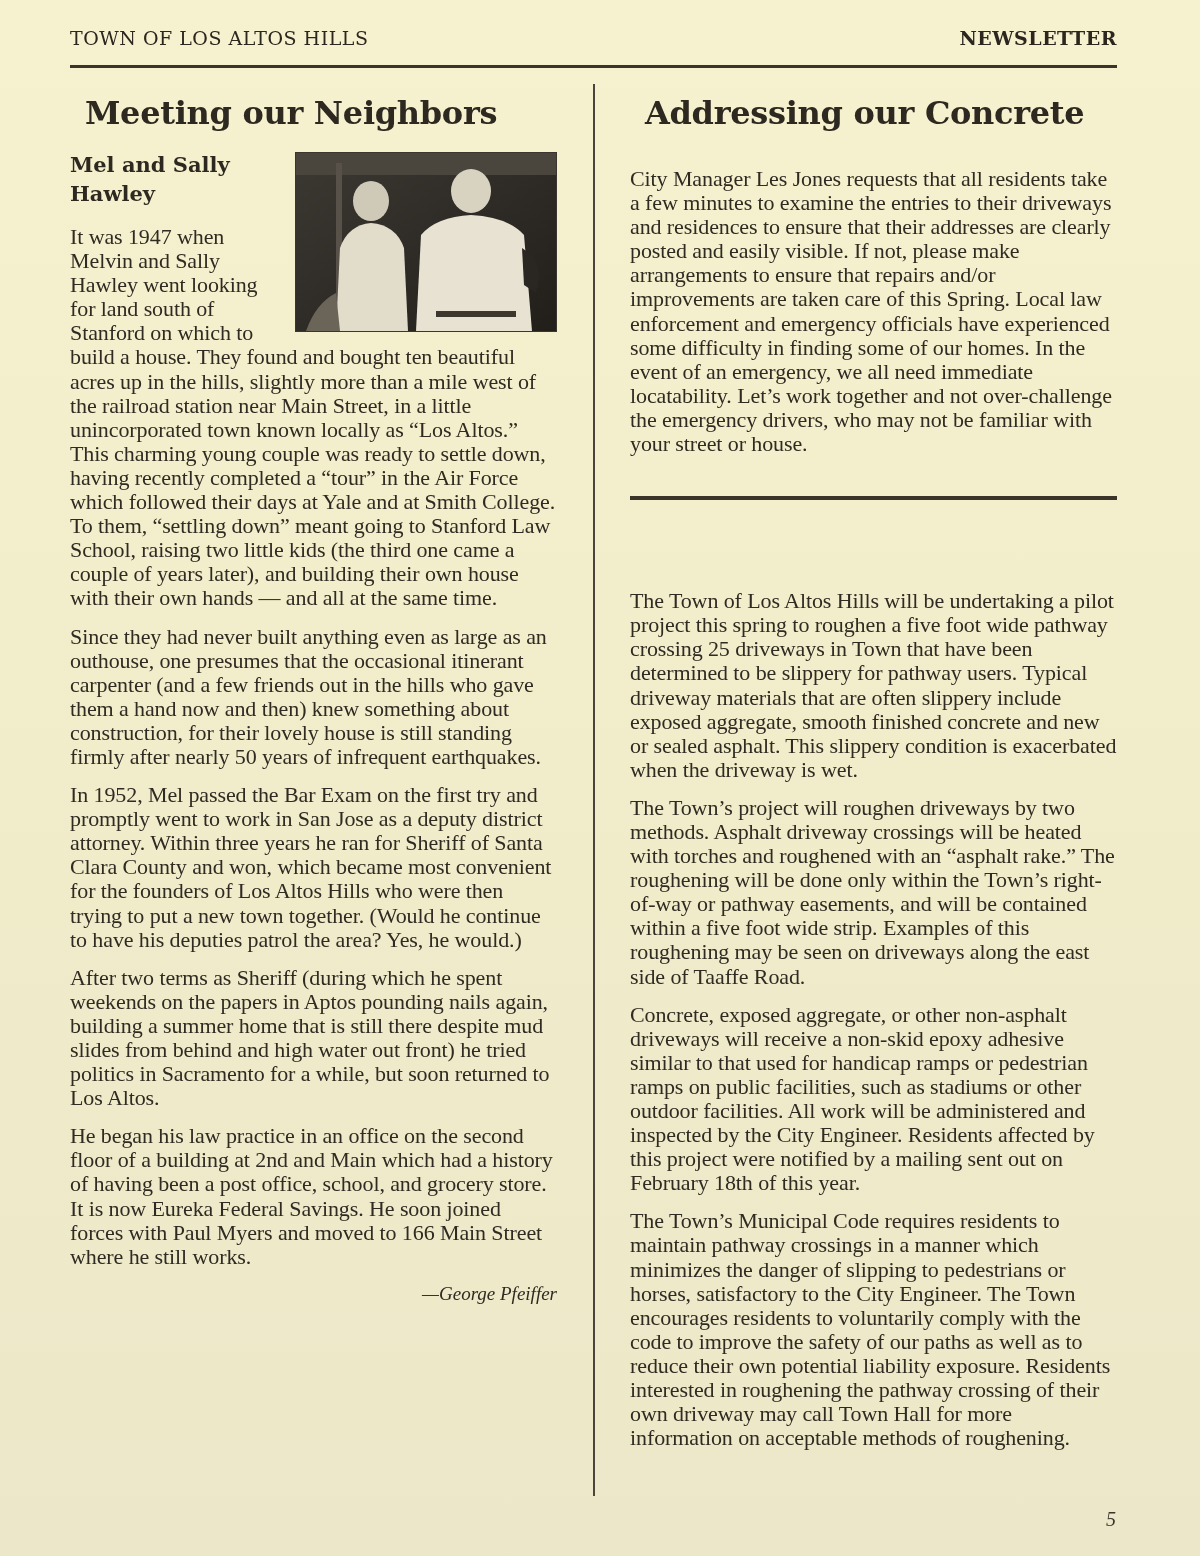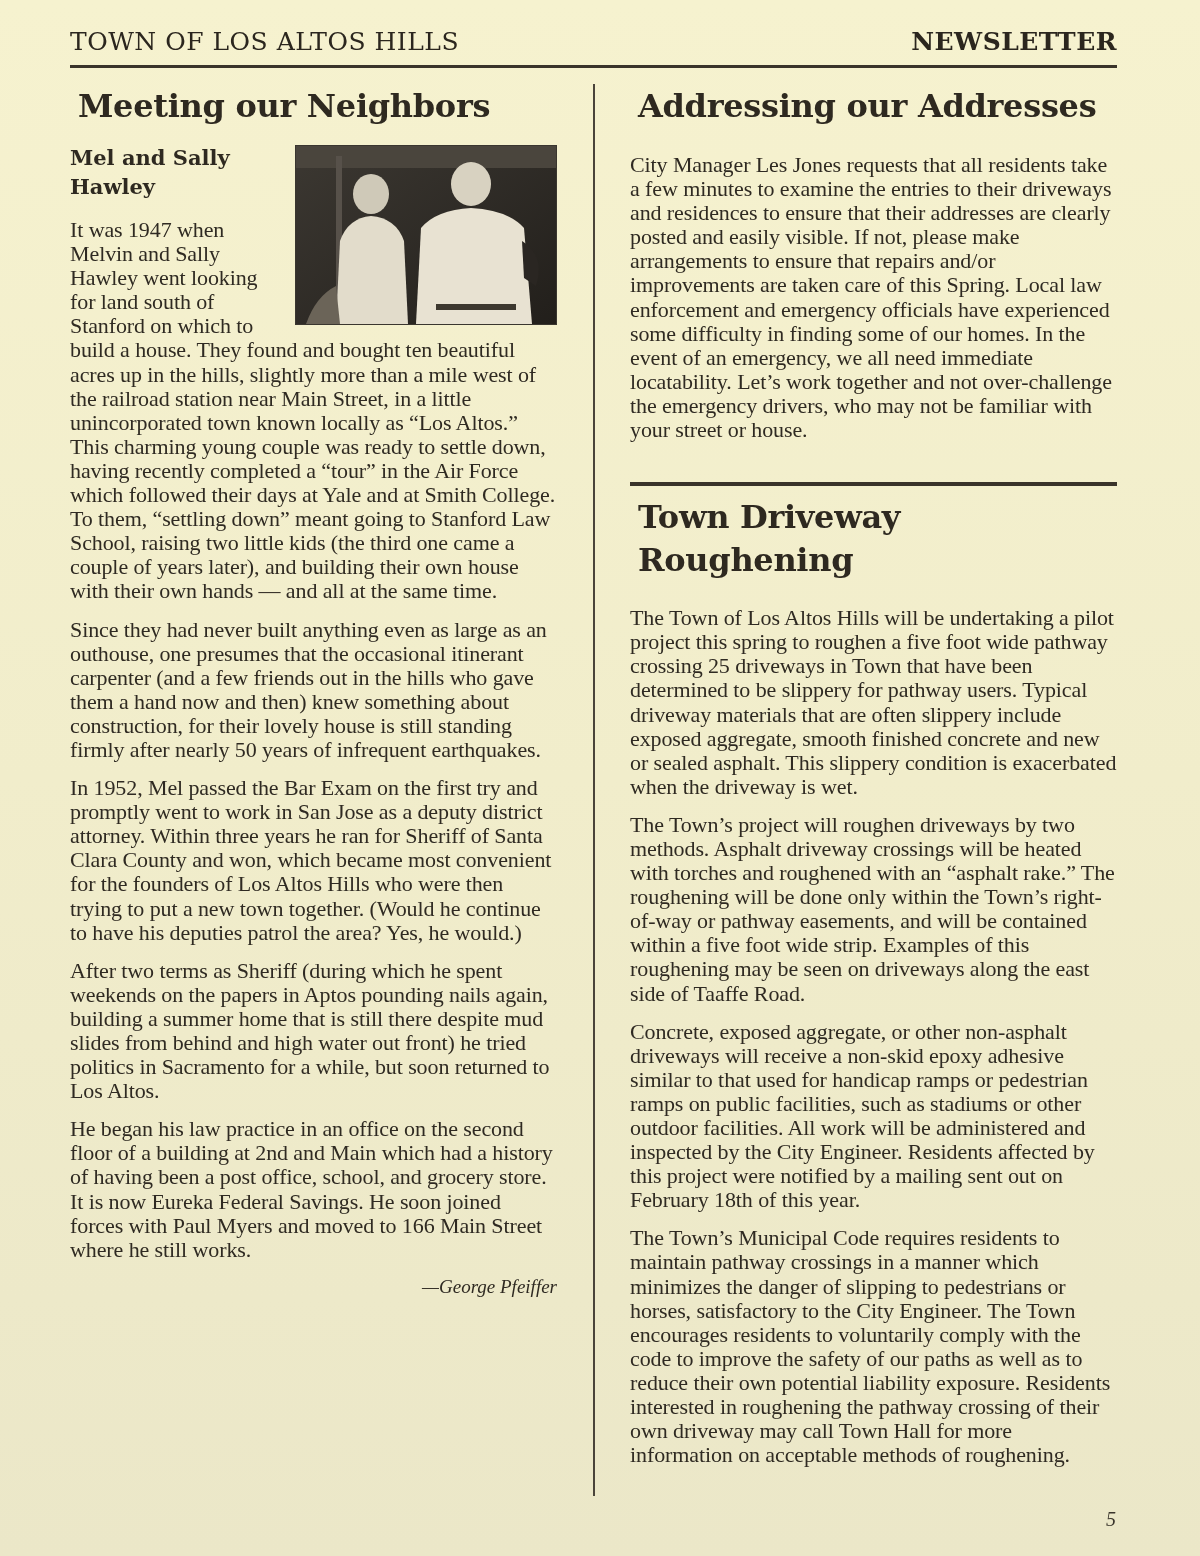--- a/index.html
+++ b/index.html
@@ -12,7 +12,7 @@
   }
   .running-head {
     position: absolute; top: 27px; font-family: "DejaVu Serif", serif;
-    font-size: 25px; letter-spacing: 0.5px; color: #2b261e;
+    font-size: 19px; letter-spacing: 0.5px; color: #2b261e;
   }
   #rh-left { left: 70px; }
   #rh-right { right: 83px; font-weight: bold; }

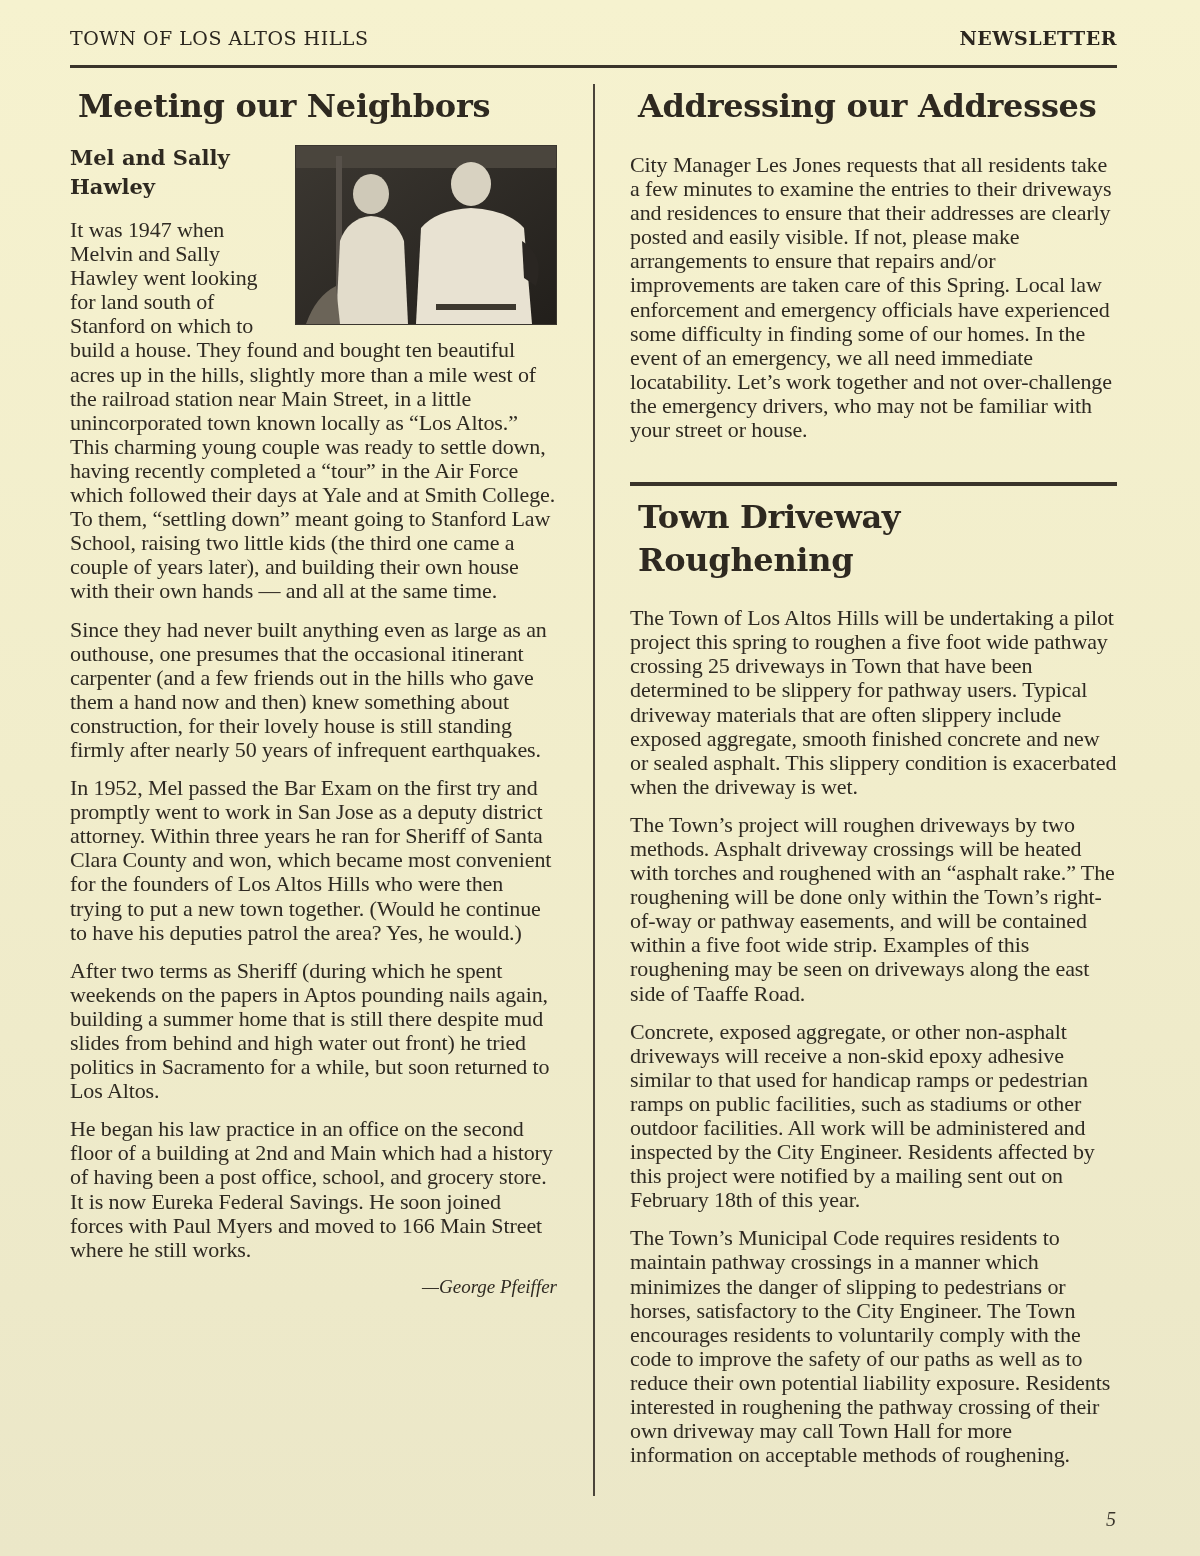--- a/index.html
+++ b/index.html
@@ -30,7 +30,7 @@
 
   h1 {
     font-family: "DejaVu Serif", serif; font-weight: bold;
-    font-size: 32px; line-height: 41px; margin: 8px; color: #2e2920;
+    font-size: 32px; line-height: 41px; margin: 15px; color: #2e2920;
     letter-spacing: -0.3px;
   }
   h2 {

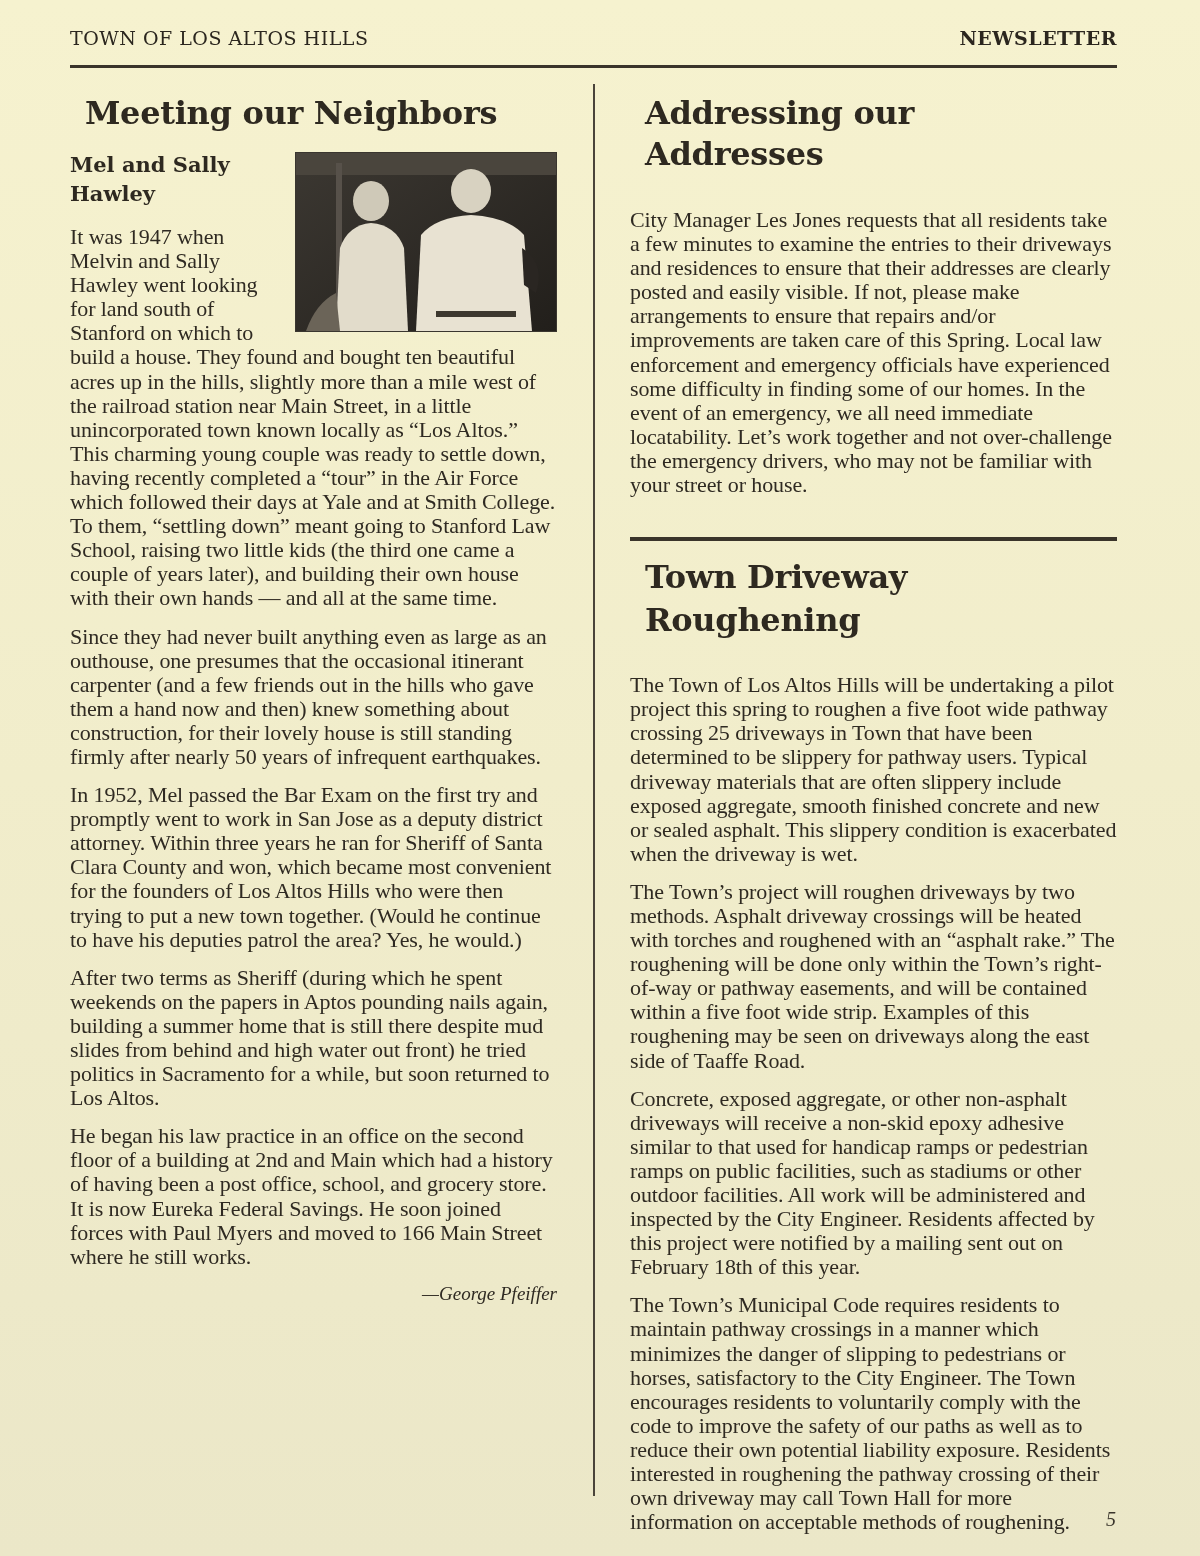--- a/index.html
+++ b/index.html
@@ -112,7 +112,7 @@
 </div>
 
 <div class="col" id="right-col">
-  <h1>Addressing our Addresses</h1>
+  <h1>Addressing our Concrete</h1>
   <div style="height:18px"></div>
   <p>City Manager Les Jones requests that all residents take a few minutes to examine the entries to their driveways and residences to ensure that their addresses are clearly posted and easily visible. If not, please make arrangements to ensure that repairs and/or improvements are taken care of this Spring. Local law enforcement and emergency officials have experienced some difficulty in finding some of our homes. In the event of an emergency, we all need immediate locatability. Let’s work together and not over-challenge the emergency drivers, who may not be familiar with your street or house.</p>
   <div class="section-rule"></div>

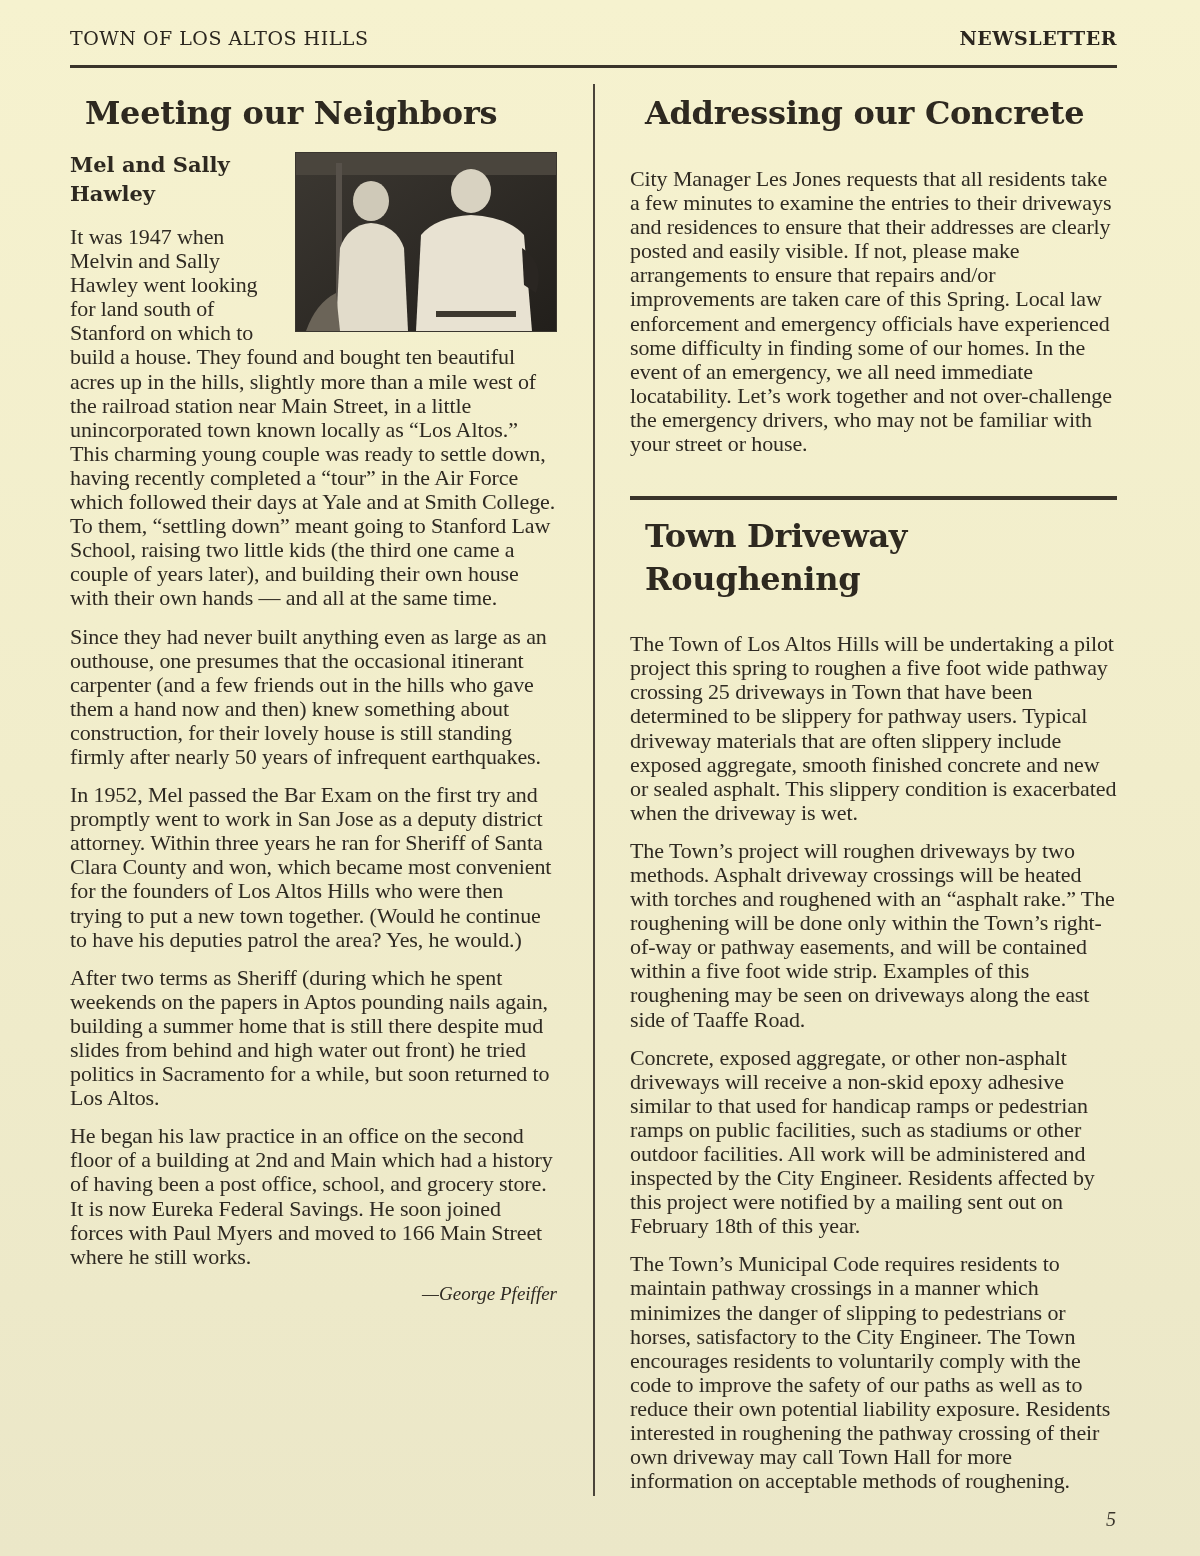--- a/index.html
+++ b/index.html
@@ -117,7 +117,7 @@
   <p>City Manager Les Jones requests that all residents take a few minutes to examine the entries to their driveways and residences to ensure that their addresses are clearly posted and easily visible. If not, please make arrangements to ensure that repairs and/or improvements are taken care of this Spring. Local law enforcement and emergency officials have experienced some difficulty in finding some of our homes. In the event of an emergency, we all need immediate locatability. Let’s work together and not over-challenge the emergency drivers, who may not be familiar with your street or house.</p>
   <div class="section-rule"></div>
   <h1 id="sec2-title">
-    <span>Town Driveway Roughening</span><br>
+    <br>
   </h1>
   <div style="height:16px"></div>
   <p>The Town of Los Altos Hills will be undertaking a pilot project this spring to roughen a five foot wide pathway crossing 25 driveways in Town that have been determined to be slippery for pathway users. Typical driveway materials that are often slippery include exposed aggregate, smooth finished concrete and new or sealed asphalt. This slippery condition is exacerbated when the driveway is wet.</p>

